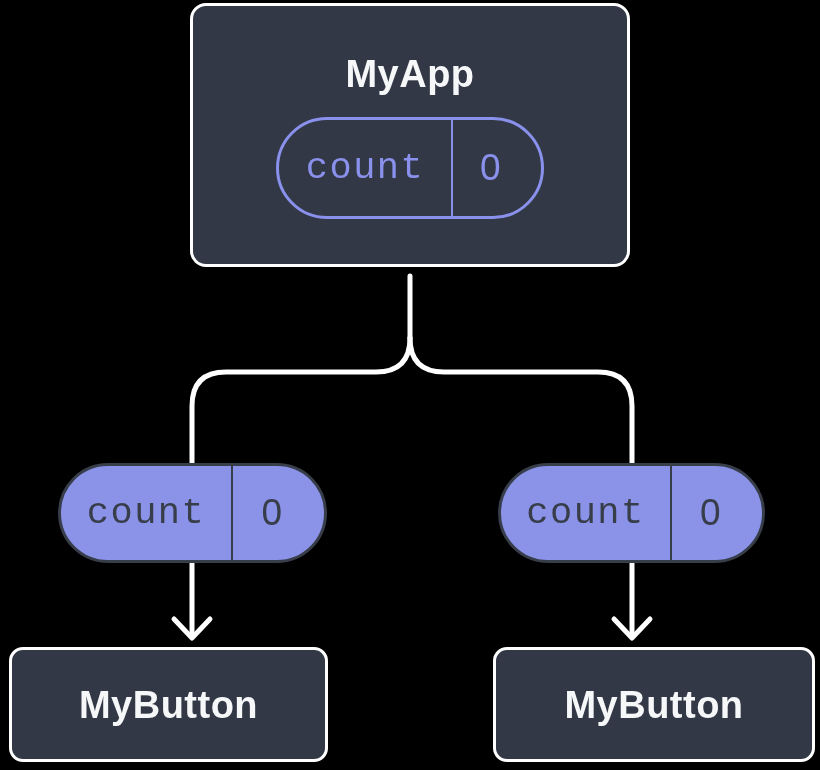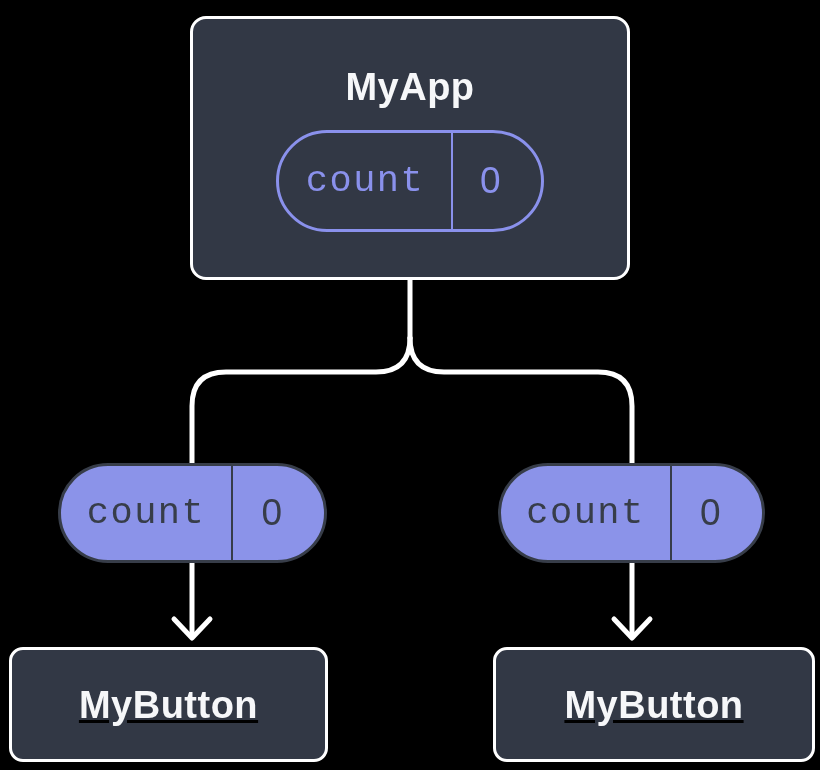--- a/index.html
+++ b/index.html
@@ -45,7 +45,7 @@
     border-radius: 16px;
   }
   .card-root {
-    left: 190px; top: 16px;
+    left: 190px; top: 3px;
     width: 440px; height: 264px;
     display: flex;
     flex-direction: column;

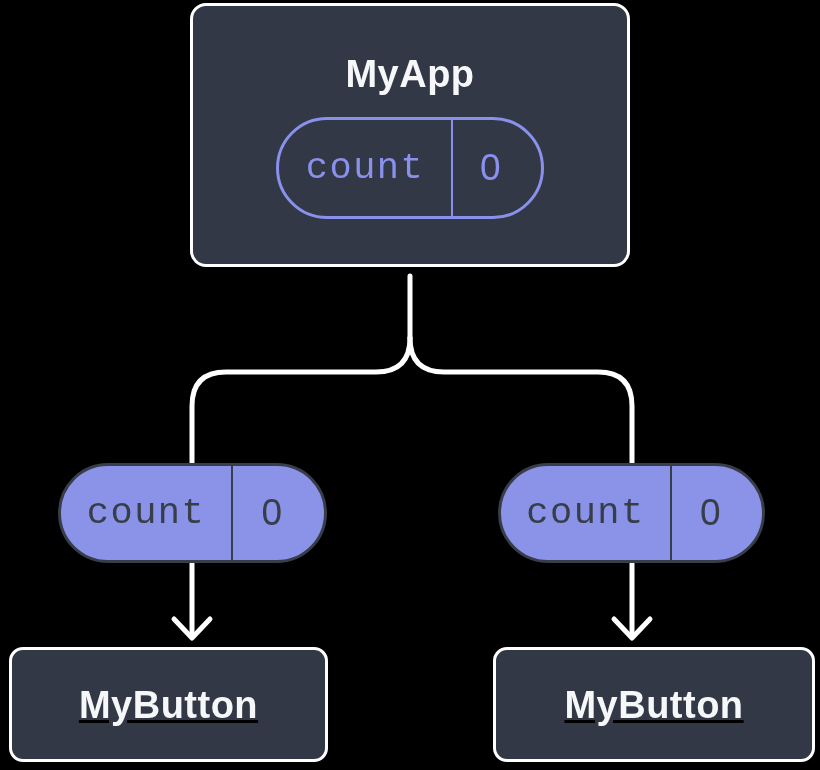--- a/index.html
+++ b/index.html
@@ -64,7 +64,6 @@
     align-items: center;
     justify-content: center;
     border-radius: 14px;
-    text-decoration: underline;
   }
   .card-btn-left  { left: 9px;   top: 647px; width: 319px; height: 115px; }
   .card-btn-right { left: 493px; top: 647px; width: 322px; height: 115px; }

